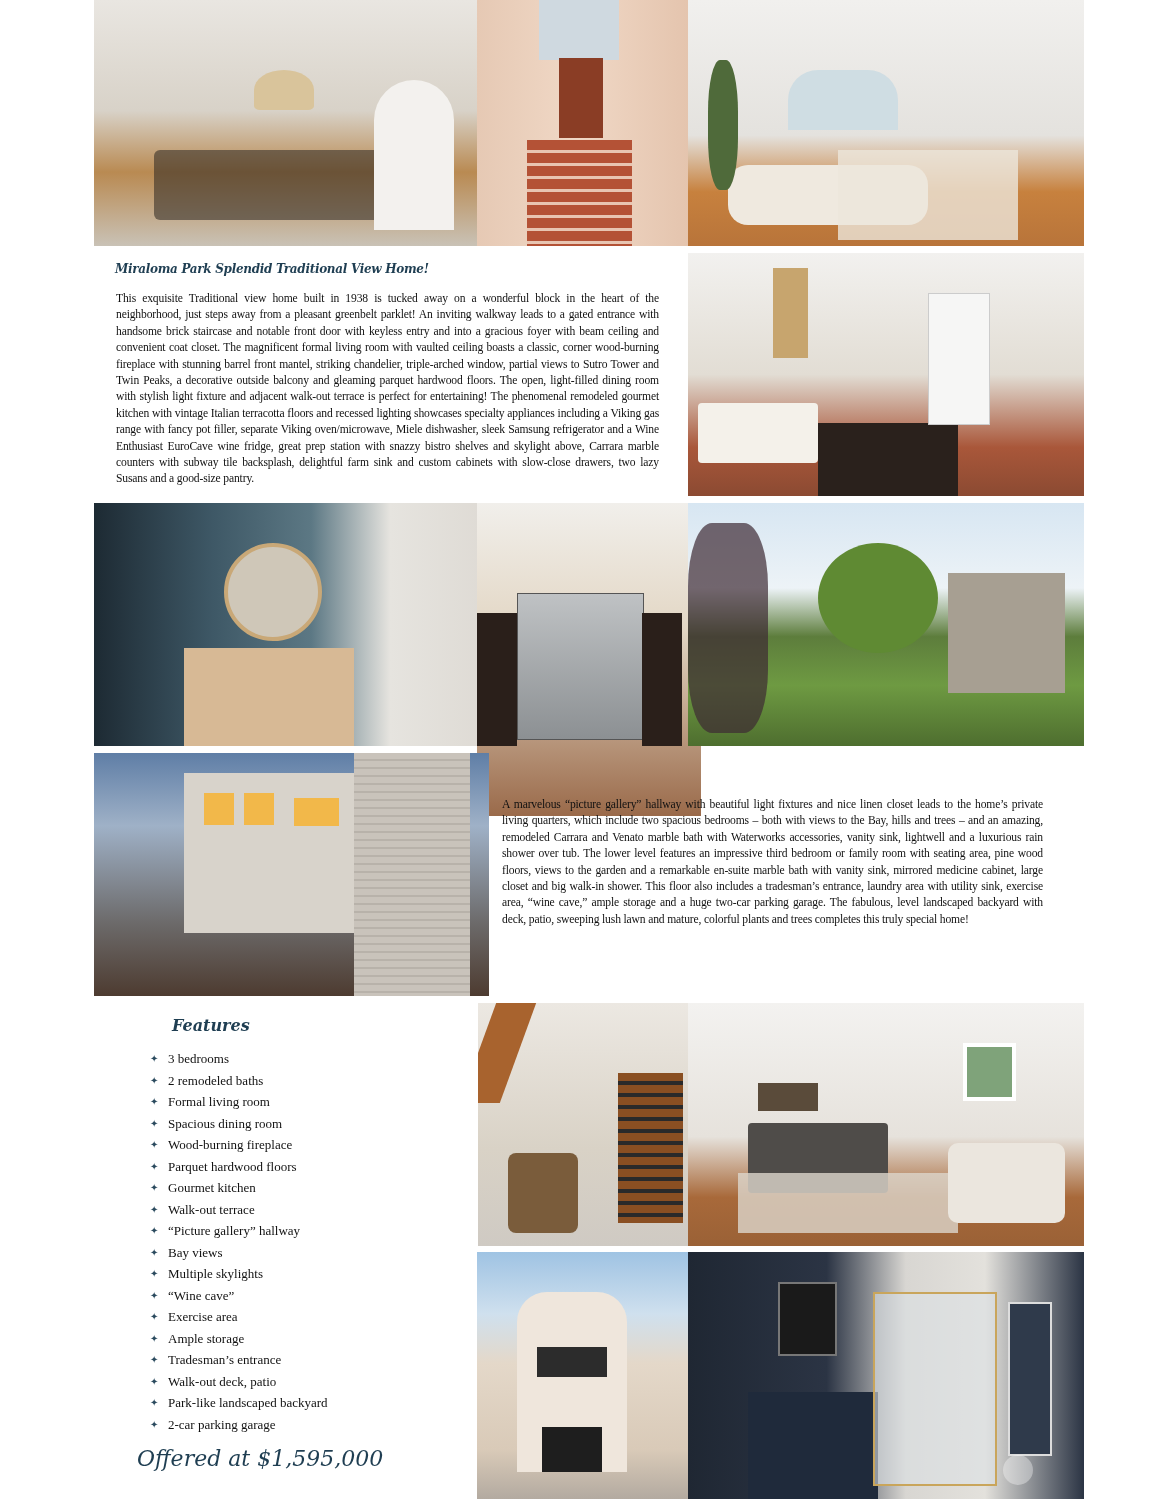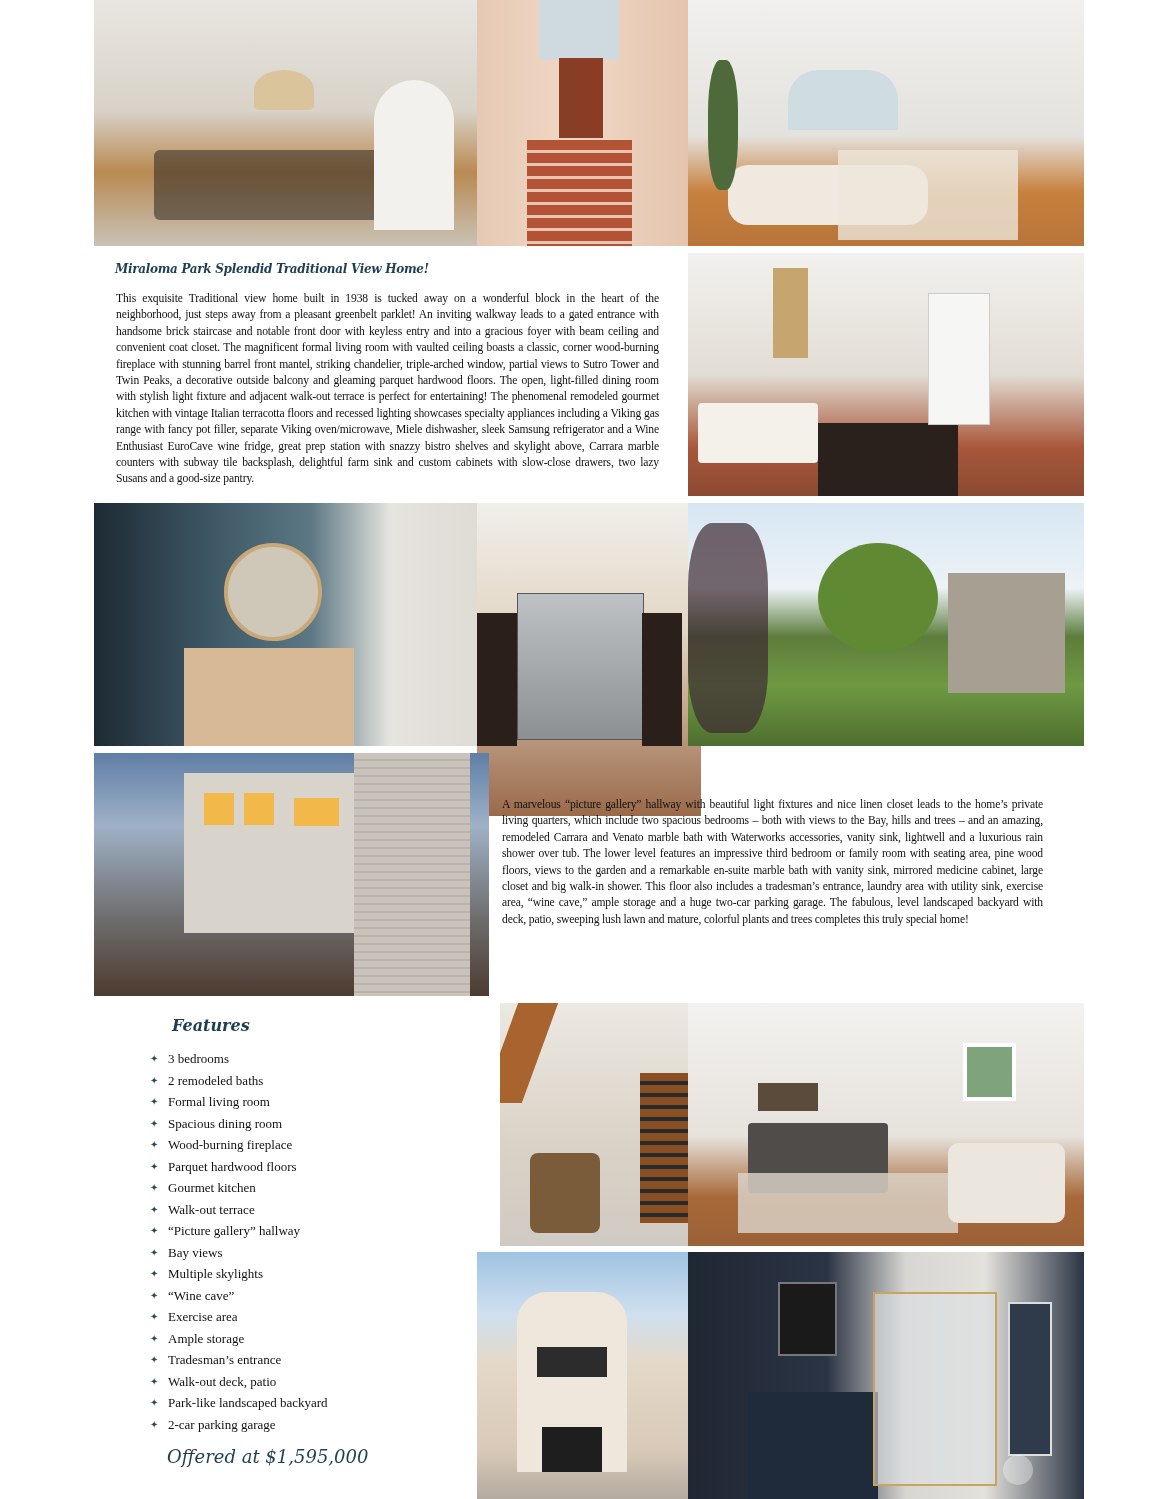--- a/index.html
+++ b/index.html
@@ -154,7 +154,7 @@
 </ul>
 <div class="price">Offered at $1,595,000</div>
 
-<div class="photo" style="left:500px;top:1003px;width:246px;height:243px;background:linear-gradient(180deg,#ece8e2 0%,#d9d2c6 60%,#cfcac3 100%);">
+<div class="photo" style="left:478px;top:1003px;width:246px;height:243px;background:linear-gradient(180deg,#ece8e2 0%,#d9d2c6 60%,#cfcac3 100%);">
   <div style="position:absolute;left:0;top:0;width:40px;height:100px;background:#a8632e;transform:skewX(-20deg);"></div>
   <div style="position:absolute;left:140px;top:70px;width:65px;height:150px;background:repeating-linear-gradient(180deg,#8a4f22 0 8px,#2a2a2a 8px 12px);"></div>
   <div style="position:absolute;left:30px;top:150px;width:70px;height:80px;background:#7a5c3b;border-radius:8px;"></div>

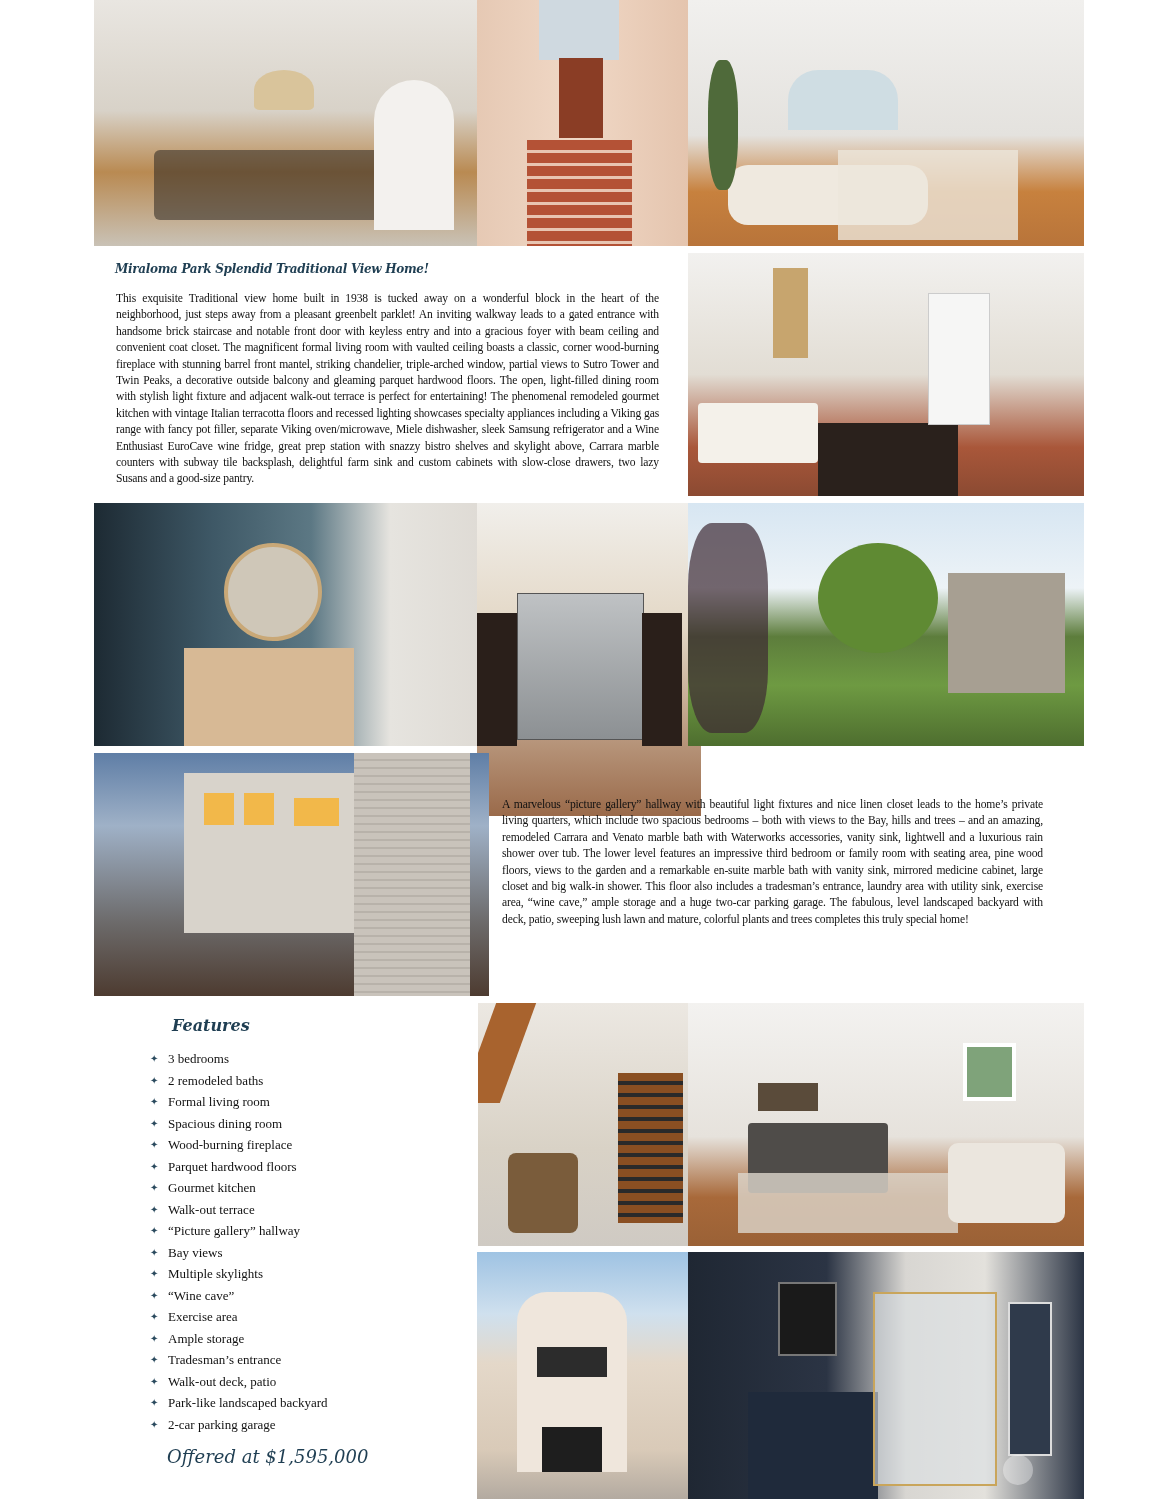--- a/index.html
+++ b/index.html
@@ -11,7 +11,7 @@
   .features { position: absolute; left: 150px; top: 1048px; margin: 0; padding: 0; list-style: none; }
   .features li { font-family: "Liberation Serif", serif; font-size: 13px; line-height: 21.5px; color: #111; display: flex; align-items: center; }
   .features .bullet { color: #2a4a5e; font-size: 10px; width: 18px; display: inline-block; text-align: left; }
-  .price { position: absolute; left: 167px; top: 1446px; font-family: "DejaVu Serif", serif; font-style: italic; font-size: 18px; color: #1f3e52; }
+  .price { position: absolute; left: 137px; top: 1446px; font-family: "DejaVu Serif", serif; font-style: italic; font-size: 22px; color: #1f3e52; }
   .watermark { position: absolute; left: 1003px; top: 1455px; width: 30px; height: 30px; border-radius: 50%; background: rgba(255,255,255,0.35); }
   .watermark-text { position: absolute; left: 1040px; top: 1534px; font-family: "DejaVu Sans", sans-serif; font-size: 22px; color: rgba(255,255,255,0.5); }
 </style>

